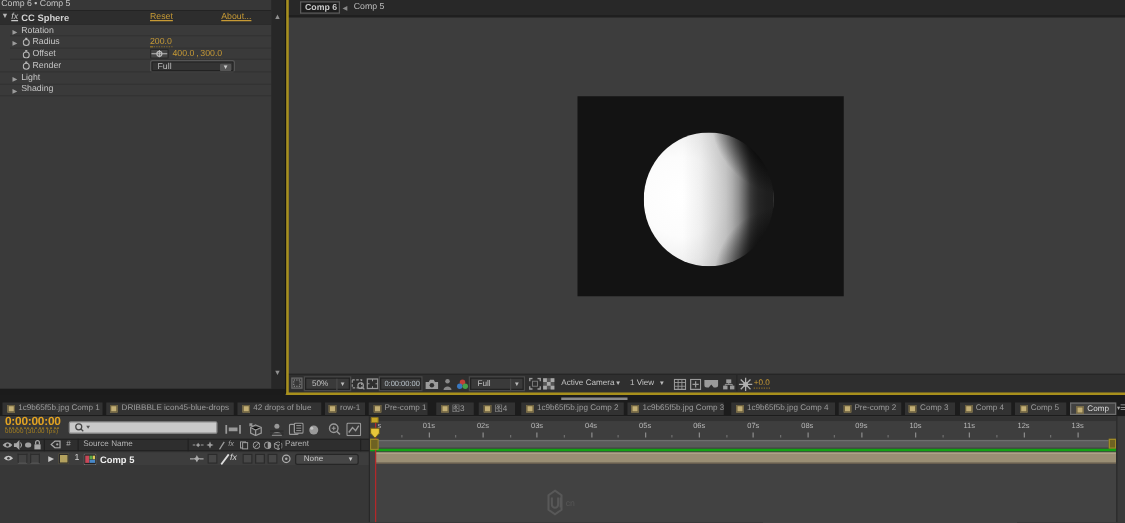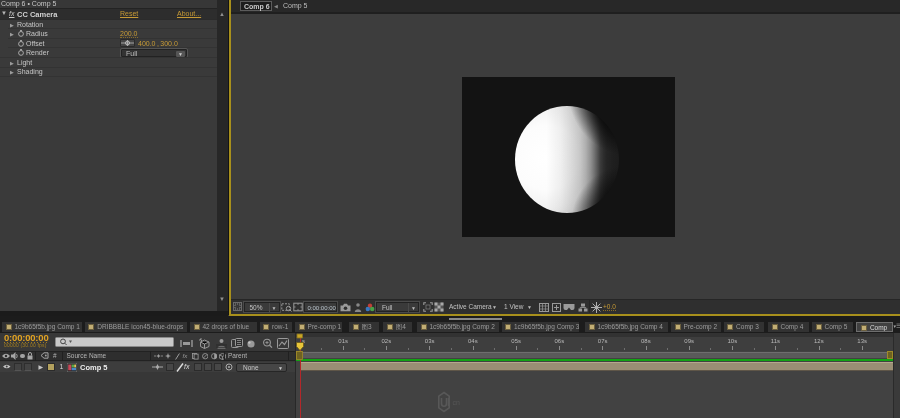--- a/index.html
+++ b/index.html
@@ -28,7 +28,7 @@
   <div class="abs" style="left:0;top:9px;width:217px;height:10px;background:#2d2d2d;"></div>
   <div class="t" style="left:1px;top:10px;font-size:6px;color:#b5b5b5;">▼</div>
   <div class="t" style="left:9px;top:10px;font-size:7px;color:#c9c9c9;font-style:italic;text-decoration:underline;">fx</div>
-  <div class="t" style="left:17px;top:10px;font-size:7.5px;color:#d2d2d2;font-weight:bold;">CC Camera</div>
+  <div class="t" style="left:17px;top:10px;font-size:7.5px;color:#d2d2d2;font-weight:bold;">CC Sphere</div>
   <div class="t" style="left:120px;top:10px;font-size:7px;color:#c79a35;text-decoration:underline;">Reset</div>
   <div class="t" style="left:177px;top:10px;font-size:7px;color:#c79a35;text-decoration:underline;">About...</div>
   <div class="abs" style="left:0;top:19px;width:217px;height:1px;background:#2b2b2b;"></div>

